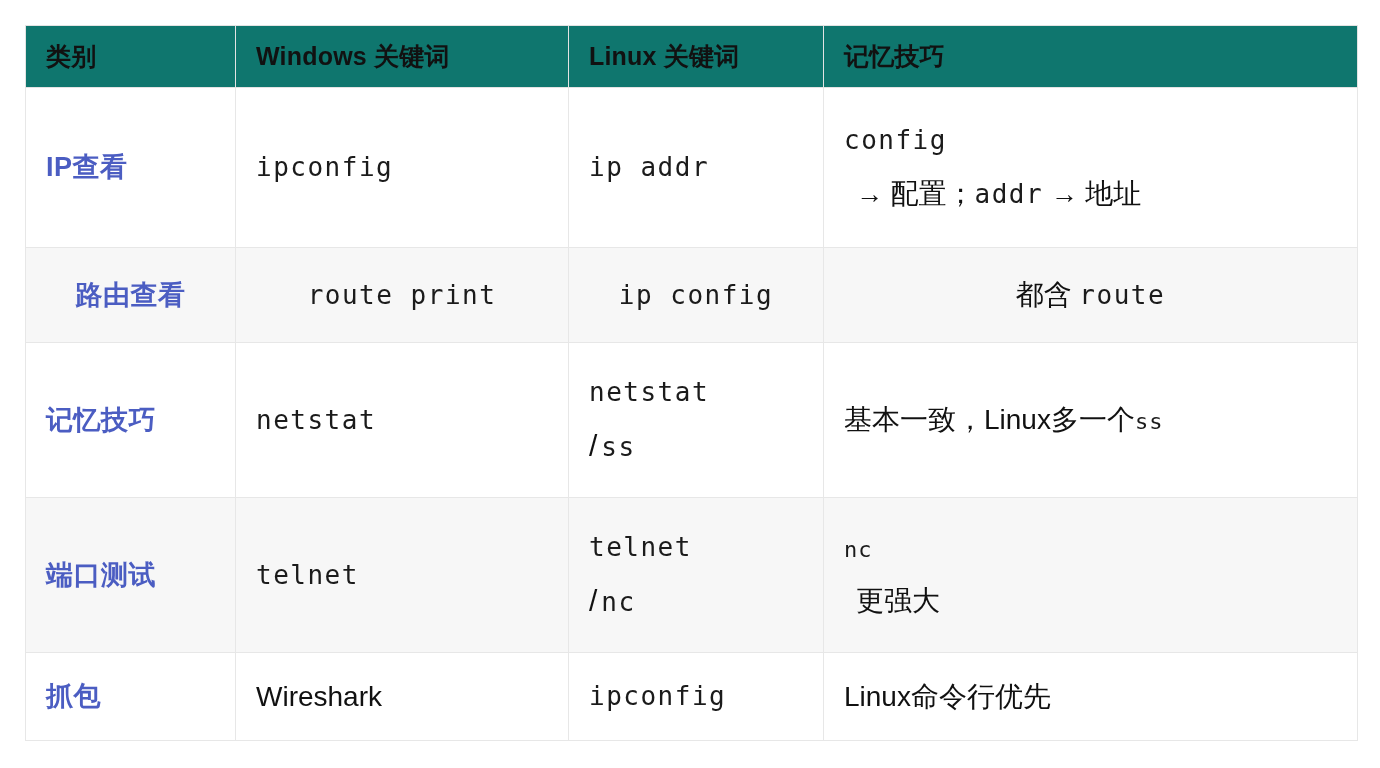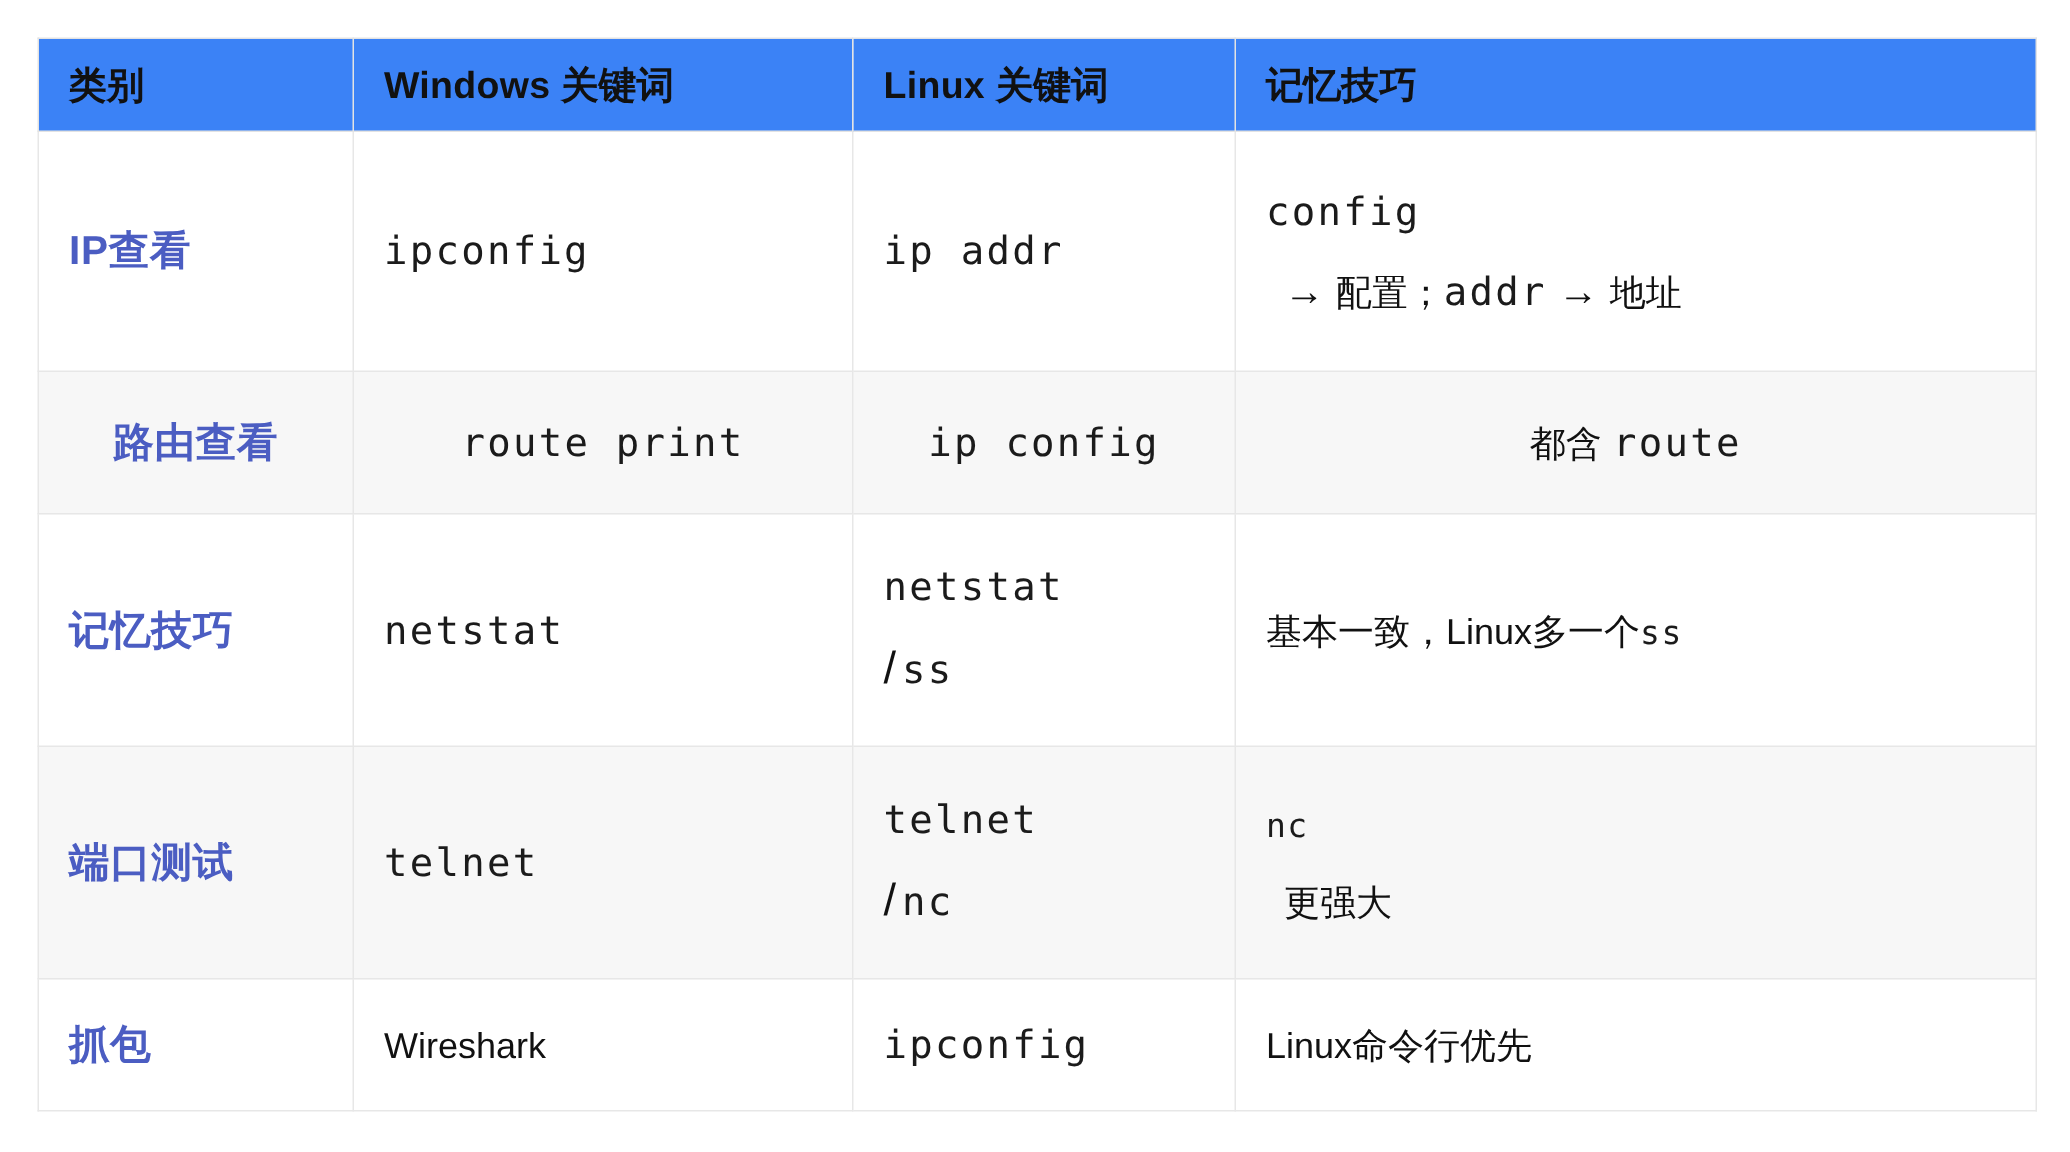--- a/index.html
+++ b/index.html
@@ -35,7 +35,7 @@
   table.cmp col.c4 { width: 534px; }
 
   table.cmp thead th {
-    background: #3b82f6;
+    background: #0f766e;
     border: 1px solid #e3e3e3;
     text-align: left;
     font-weight: bold;

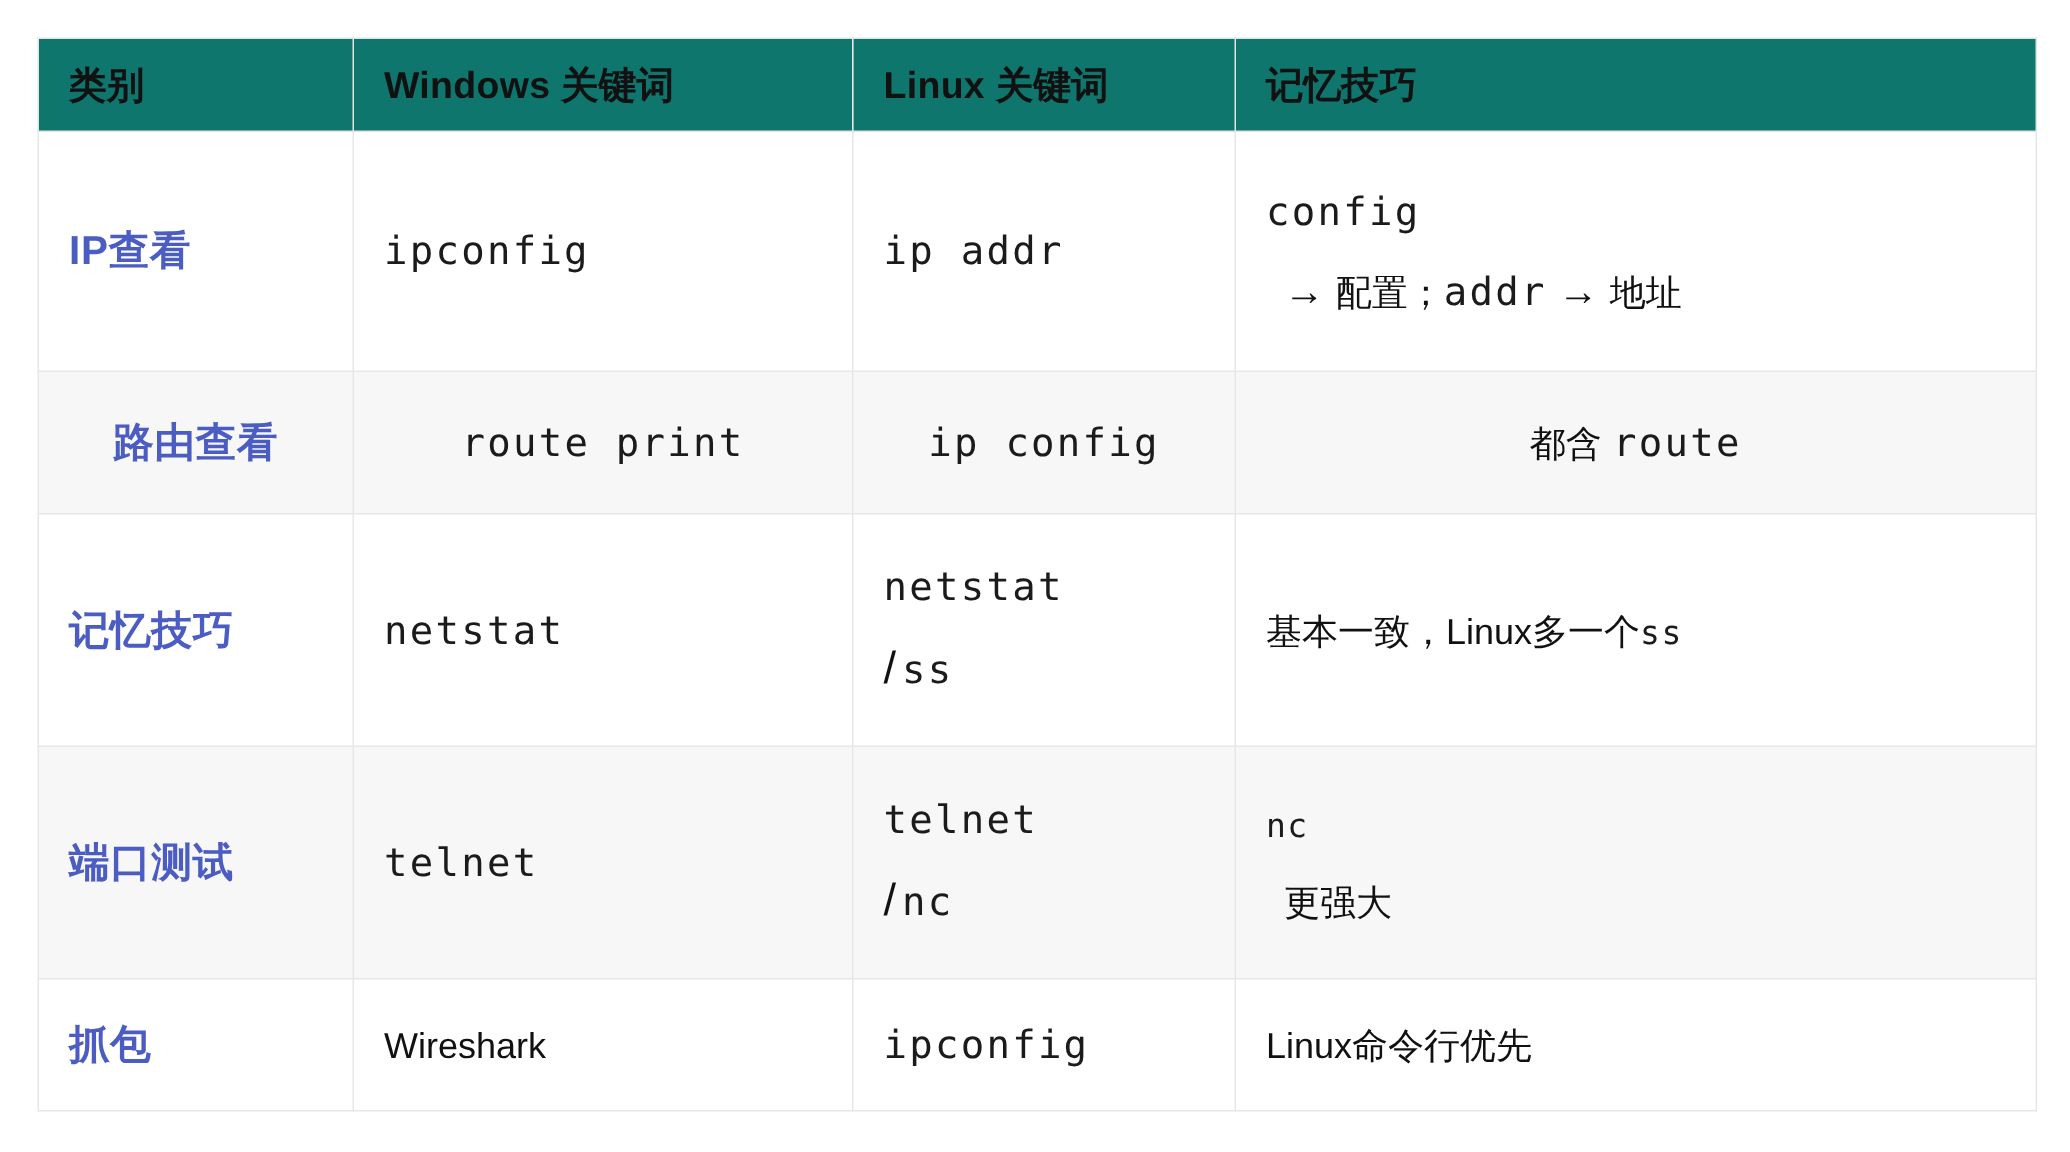--- a/index.html
+++ b/index.html
@@ -95,7 +95,7 @@
 
   .sans {
     font-family: "Liberation Sans", "DejaVu Sans", sans-serif;
-    font-size: 24px;
+    font-size: 28px;
     color: #111111;
   }
 

